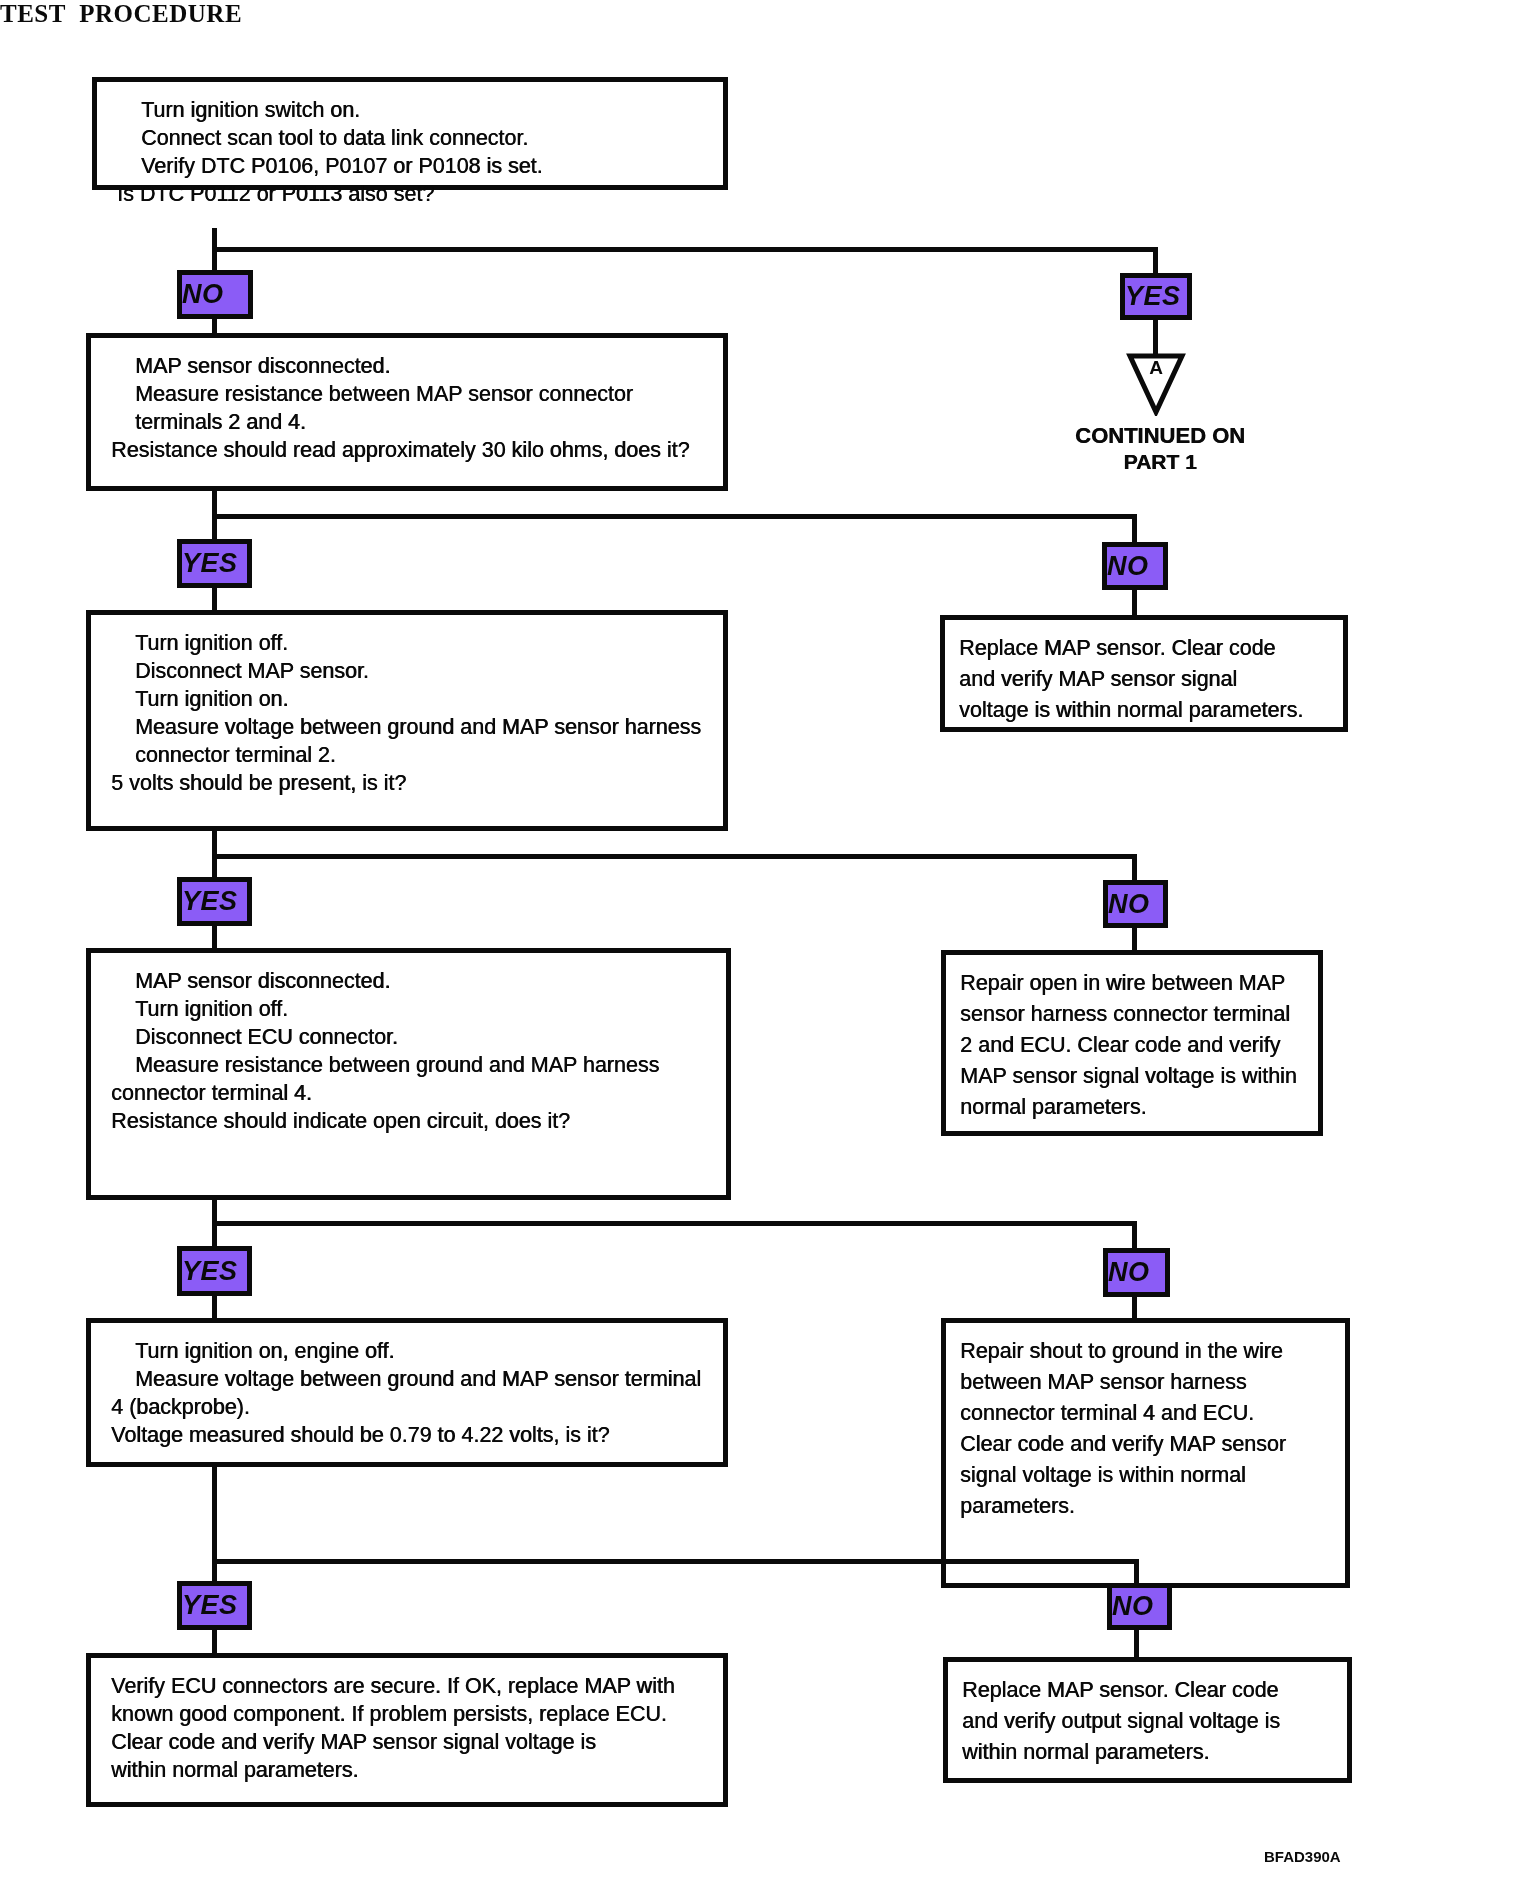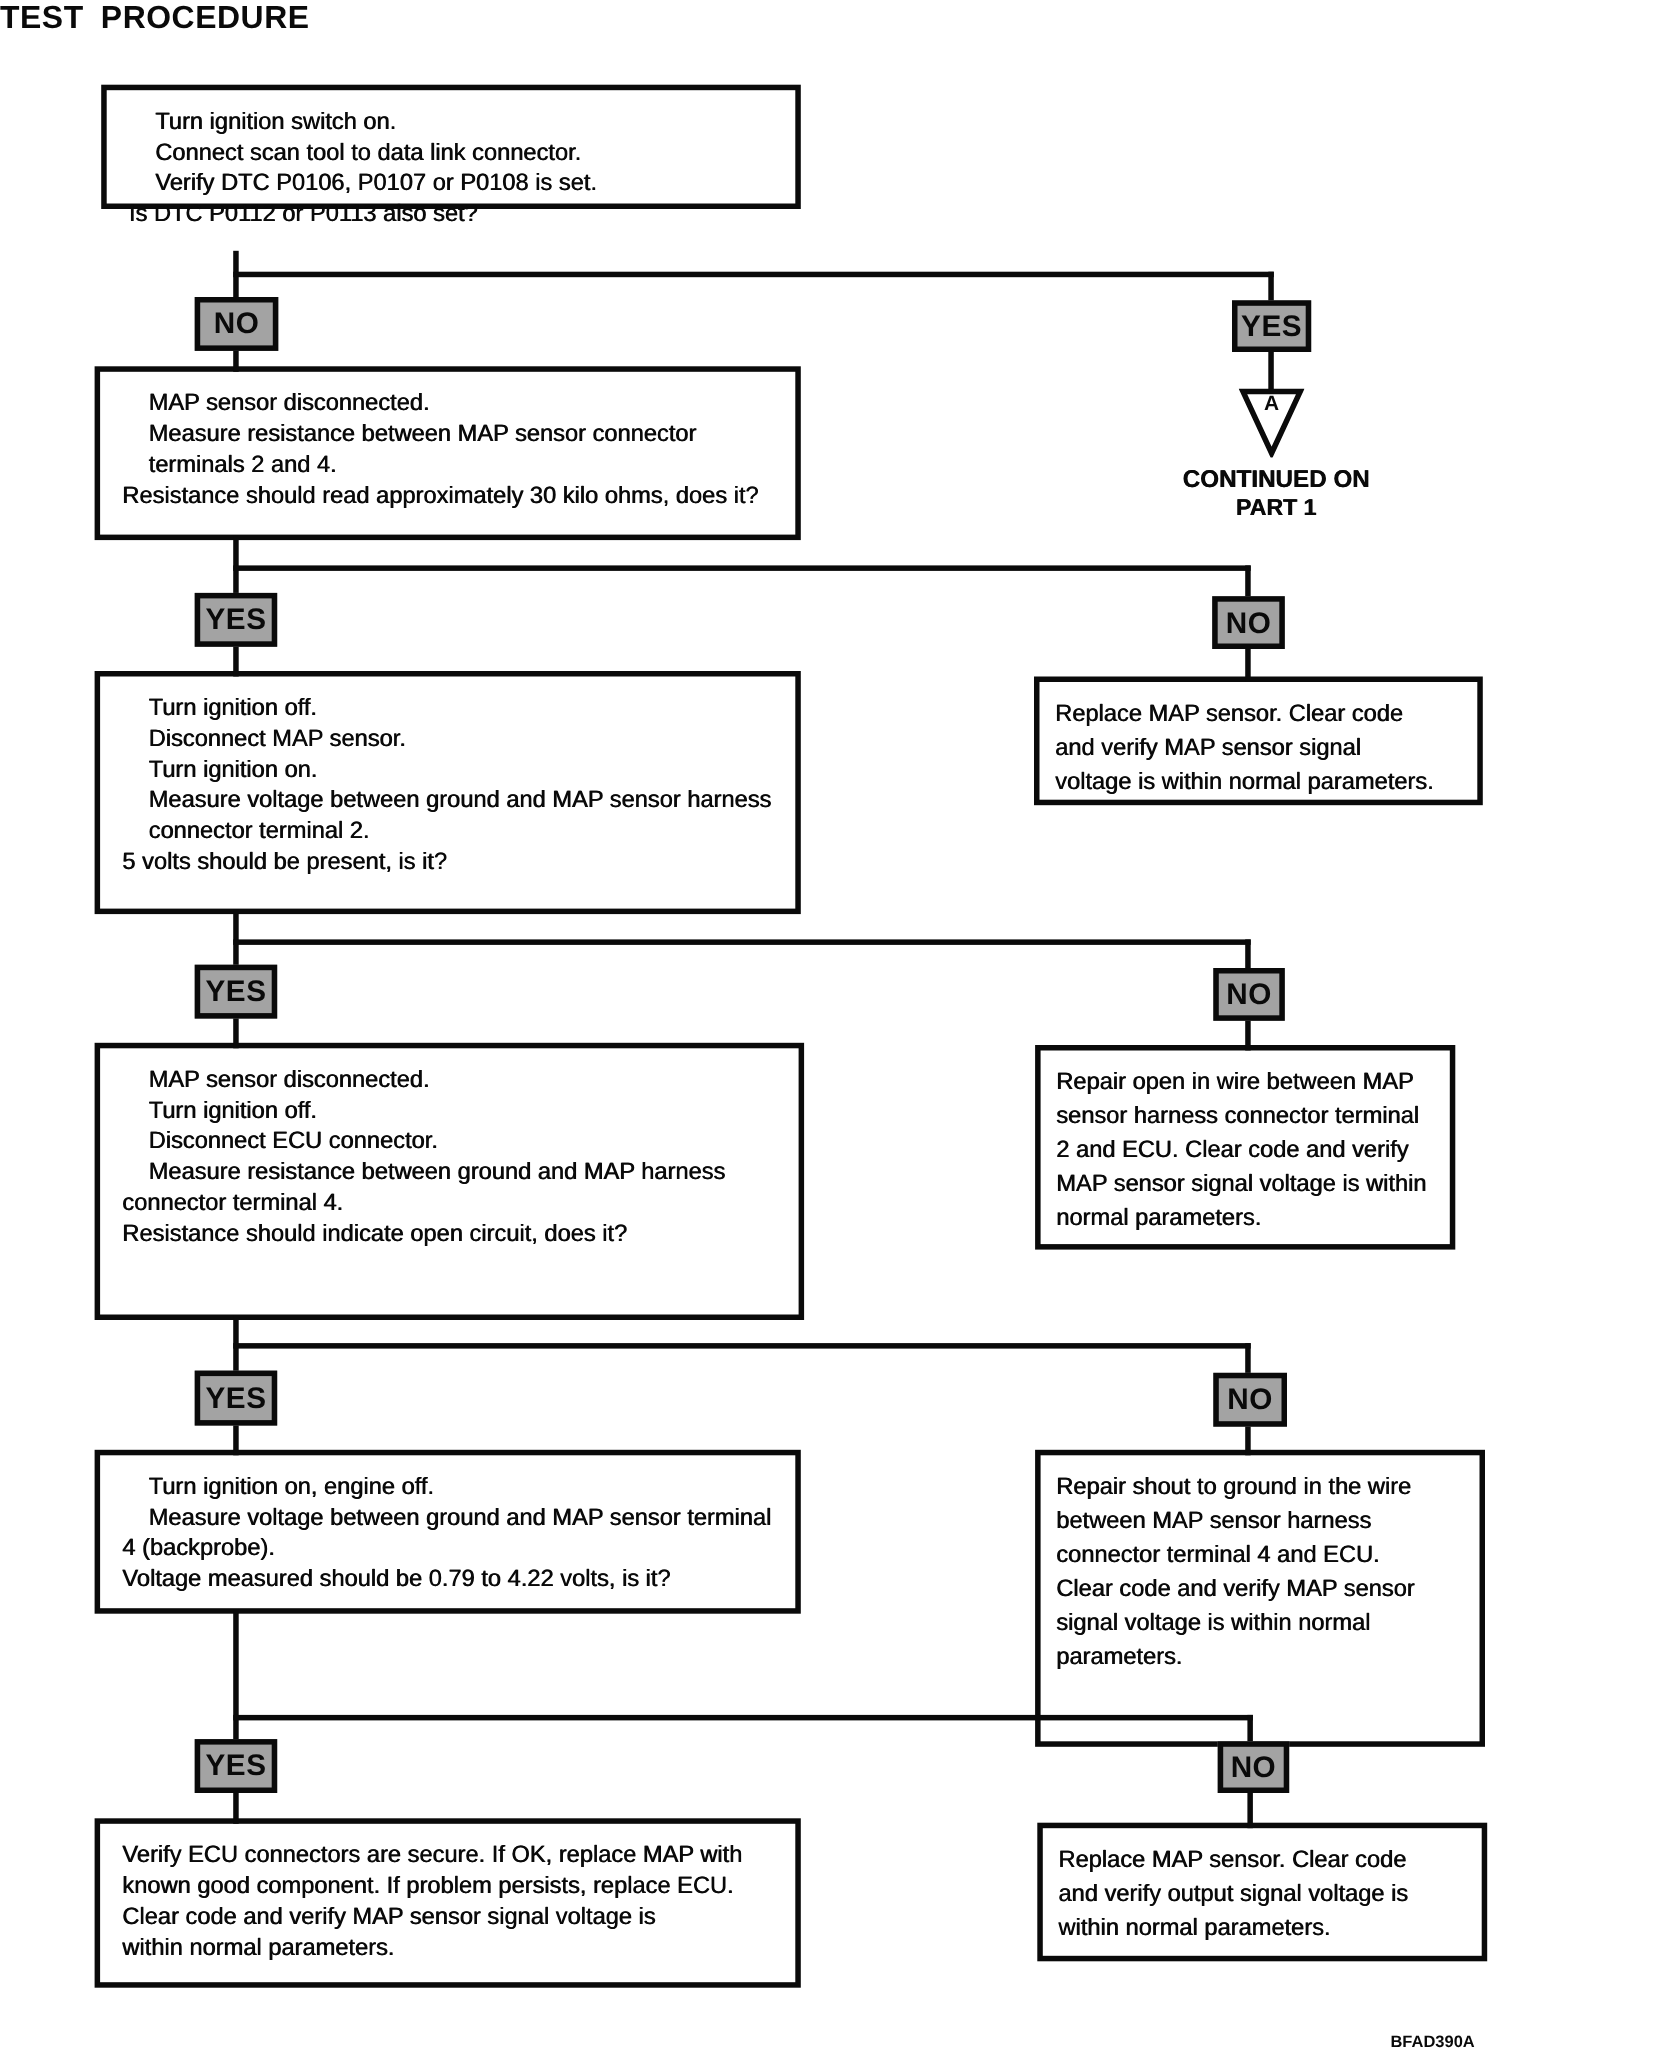--- a/index.html
+++ b/index.html
@@ -8,8 +8,8 @@
     font-family:"Liberation Sans", sans-serif;color:#0a0a0a;overflow:hidden;
   }
   .title{
-    position:absolute;font-size:29px;font-weight:700;word-spacing:7px;
-    letter-spacing:0.5px;white-space:pre;
+    position:absolute;font-size:25px;font-weight:700;word-spacing:7px;
+    letter-spacing:0.5px;white-space:pre;font-family:Liberation Serif, serif;
   }
   .box{
     position:absolute;border:5px solid #0a0a0a;background:#fff;box-sizing:border-box;

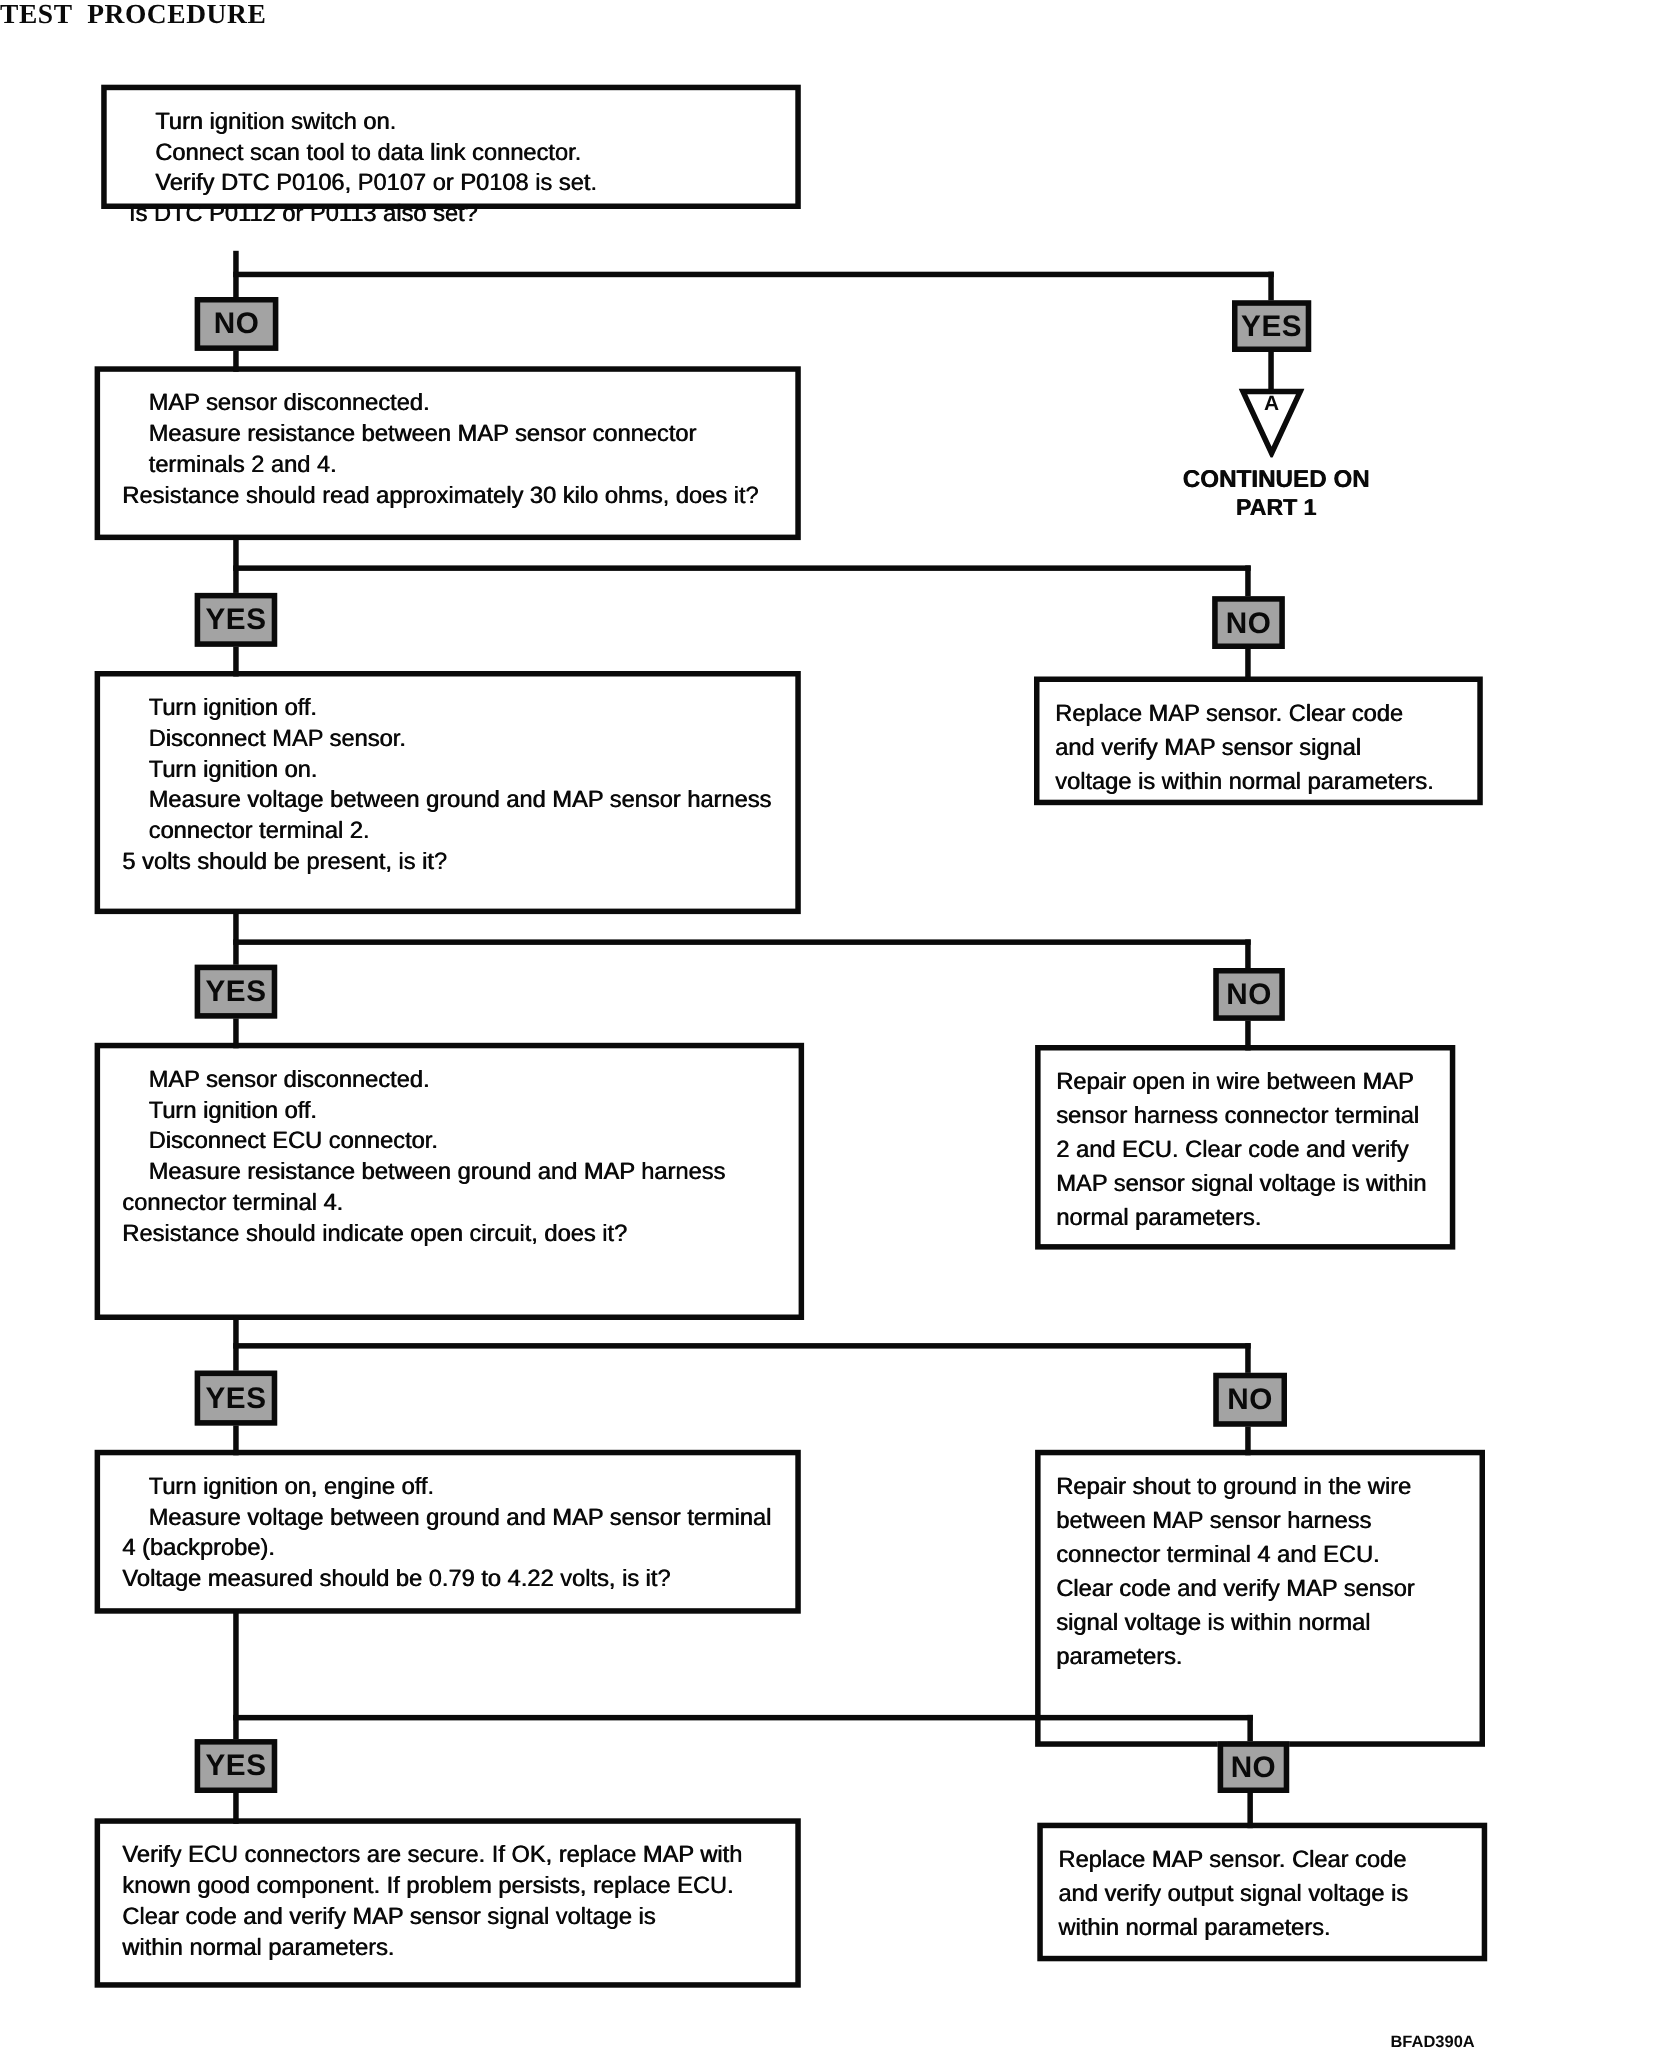--- a/index.html
+++ b/index.html
@@ -22,9 +22,9 @@
   .result .box-text{padding:13px 4px 0 14px;line-height:31px;}
   .line{position:absolute;background:#0a0a0a;}
   .label-box{
-    position:absolute;border:5px solid #0a0a0a;background:#a3a3a3;box-sizing:border-box;
-    display:flex;align-items:center;justify-content:center;
-    font-size:27px;font-weight:700;letter-spacing:0.5px;
+    position:absolute;border:5px solid #0a0a0a;background:#8b5cf6;box-sizing:border-box;
+    display:flex;align-items:center;
+    font-size:27px;font-weight:700;letter-spacing:0.5px;font-style:italic;
   }
   .tri{position:absolute;}
   .tri-letter{

